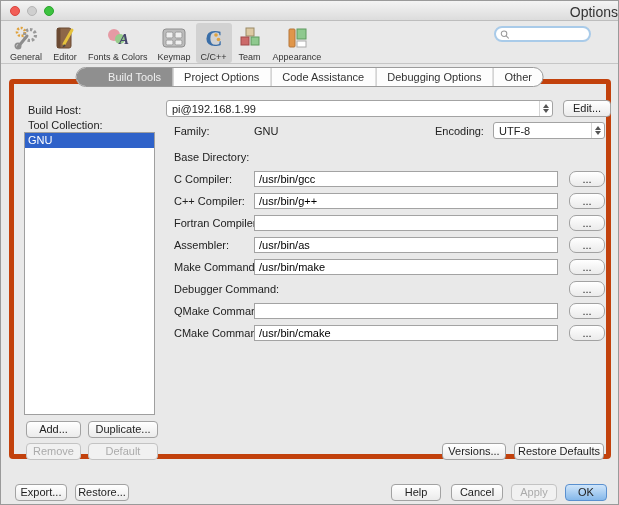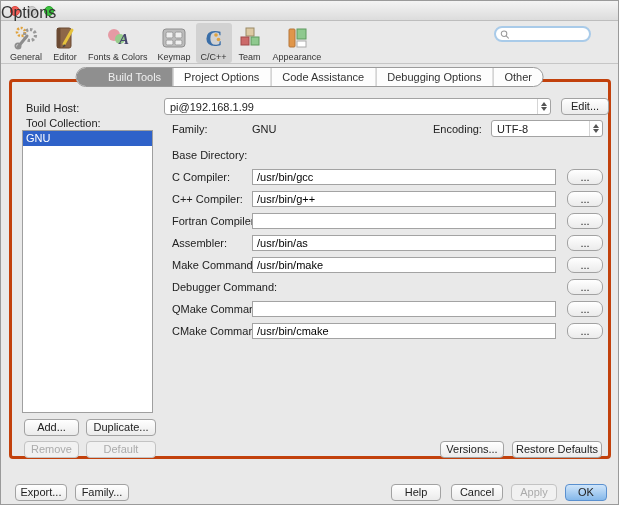--- a/index.html
+++ b/index.html
@@ -10,7 +10,7 @@
   
   .titlebar { position:absolute; top:0; left:0; right:0; height:20px;
     background:linear-gradient(#f4f4f4,#dcdcdc); border-bottom:1px solid #bdbdbd; }
-  .title { position:absolute; top:3px; left:0; right:0; text-align:left; font-size:16px; color:#333; }
+  .title { position:absolute; top:3px; left:0; right:0; text-align:right; font-size:14px; color:#333; }
   .tl { position:absolute; top:5px; width:10px; height:10px; border-radius:50%; }
   .tl.red   { left:9px;  background:#f25e57; border:1px solid #d9443e; }
   .tl.gray  { left:26px; background:#cfcfcf; border:1px solid #b5b5b5; }

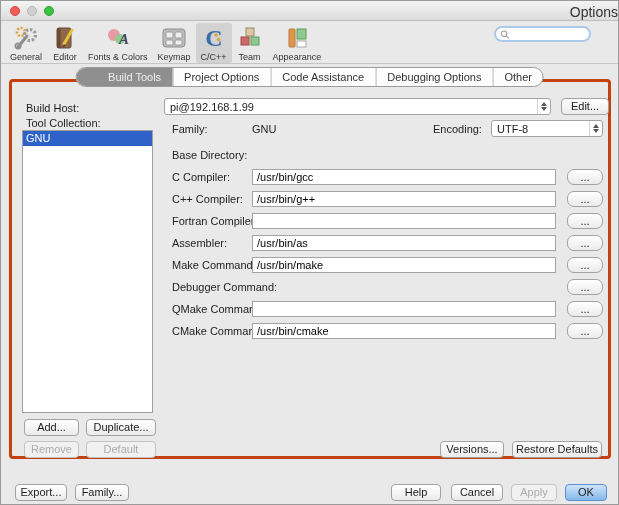--- a/index.html
+++ b/index.html
@@ -40,7 +40,7 @@
 
   
   .panel { position:absolute; left:8px; top:78px; width:602px; height:380px;
-    border:3px solid #c2410c; border-radius:4px; background:#e9e9e9; }
+    border:5px solid #c2410c; border-radius:4px; background:#e9e9e9; }
 
   .flabel { position:absolute; color:#222; white-space:nowrap; }
 

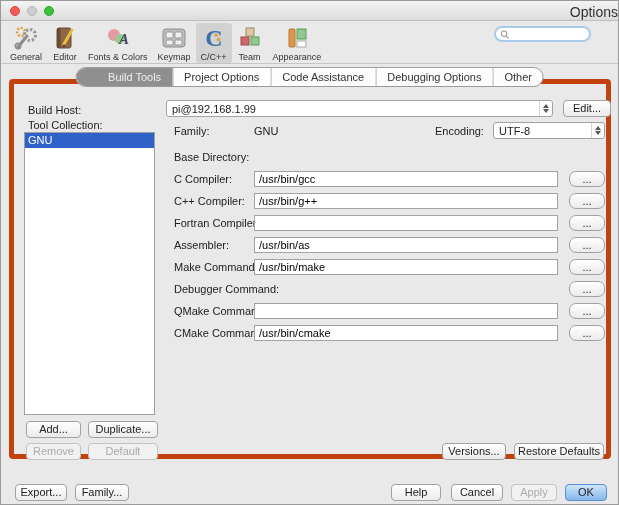--- a/index.html
+++ b/index.html
@@ -247,7 +247,7 @@
   </div>
 
   <div class="btn footer-btn" style="left:14px; width:52px;">Export...</div>
-  <div class="btn footer-btn" style="left:74px; width:54px;">Family...</div>
+  <div class="btn footer-btn" style="left:74px; width:54px;">Restore...</div>
   <div class="btn footer-btn" style="left:390px; width:50px;">Help</div>
   <div class="btn footer-btn" style="left:450px; width:52px;">Cancel</div>
   <div class="btn footer-btn disabled" style="left:510px; width:46px;">Apply</div>

